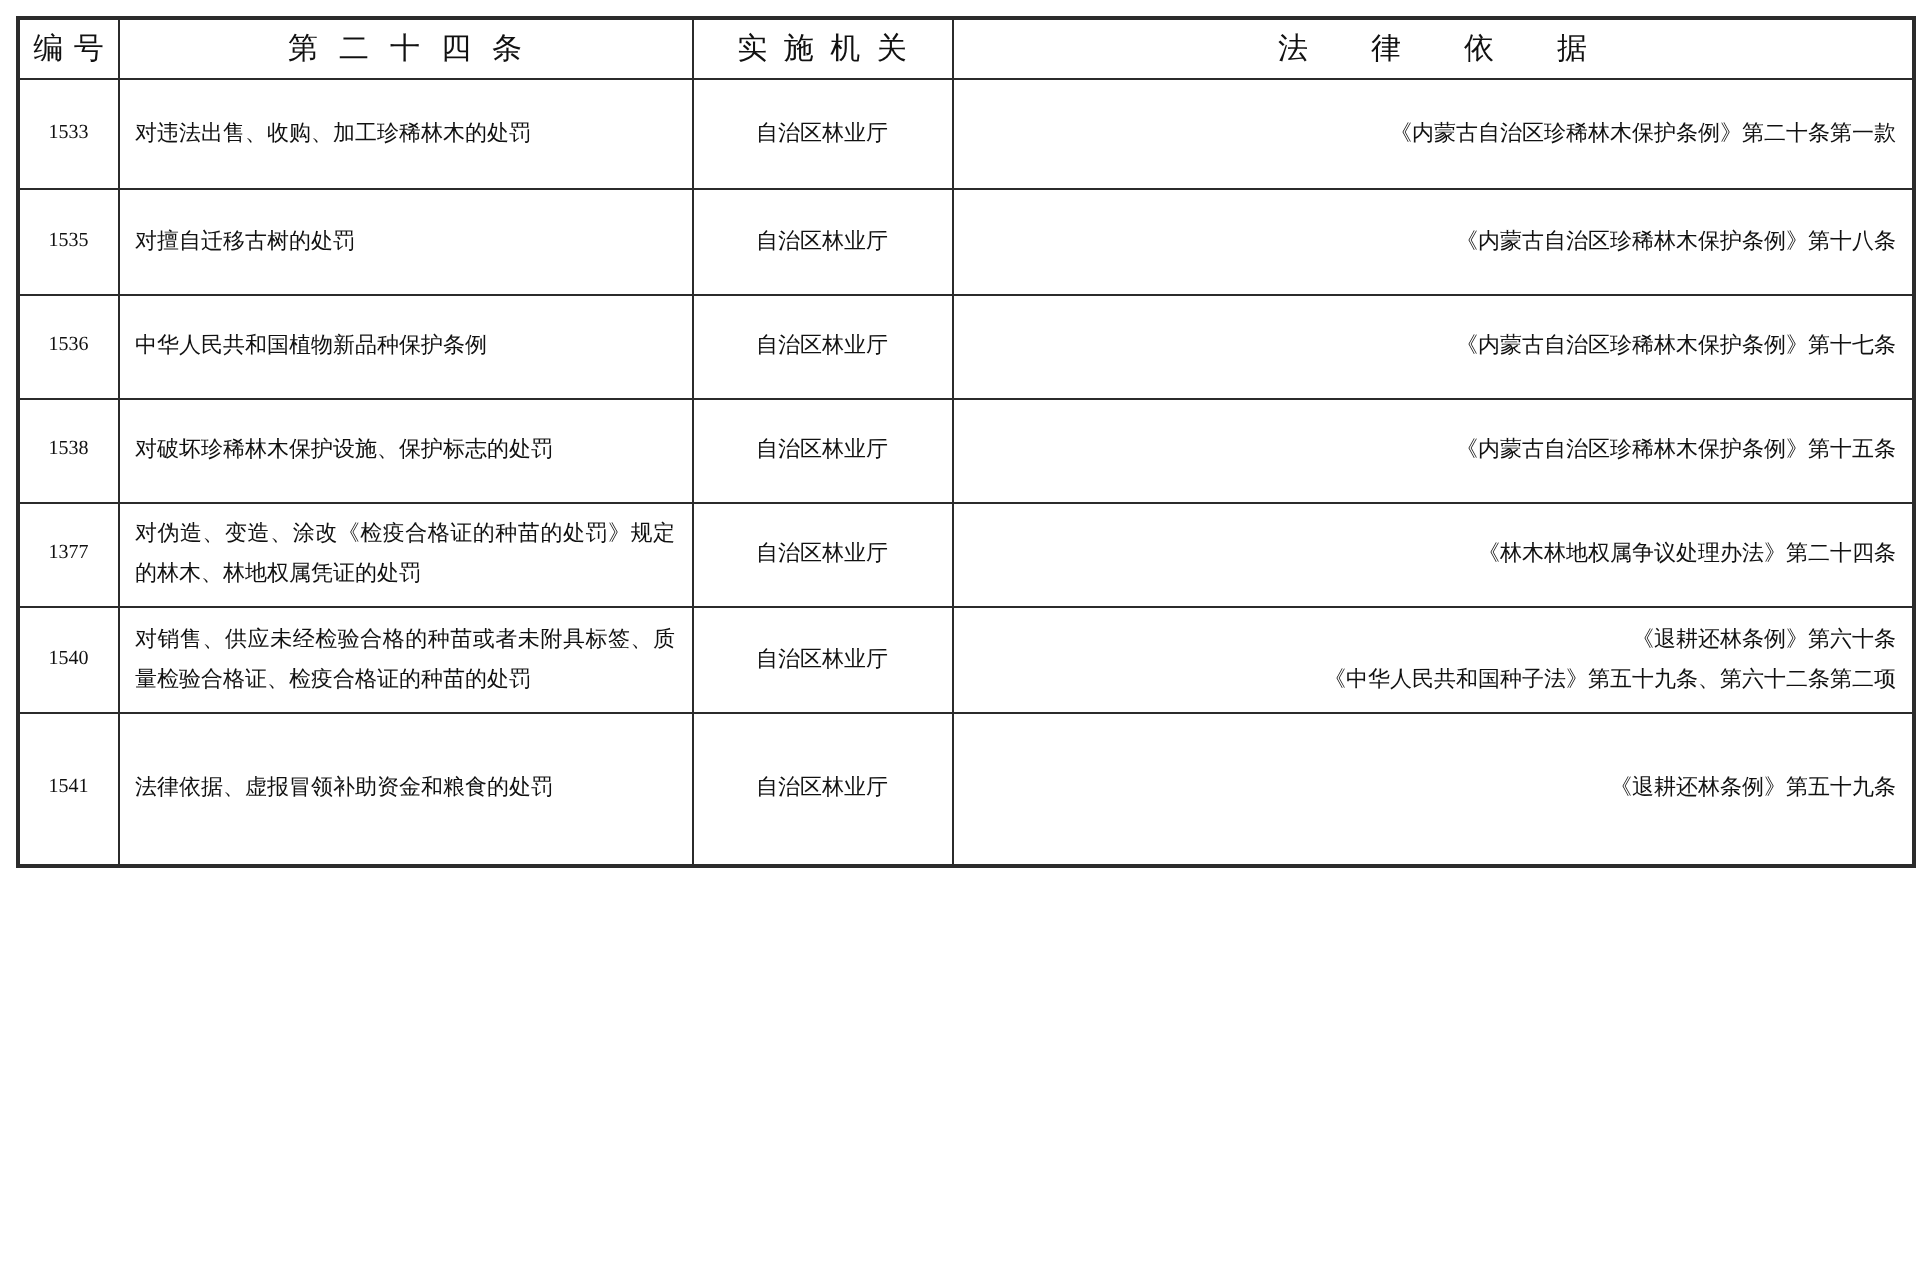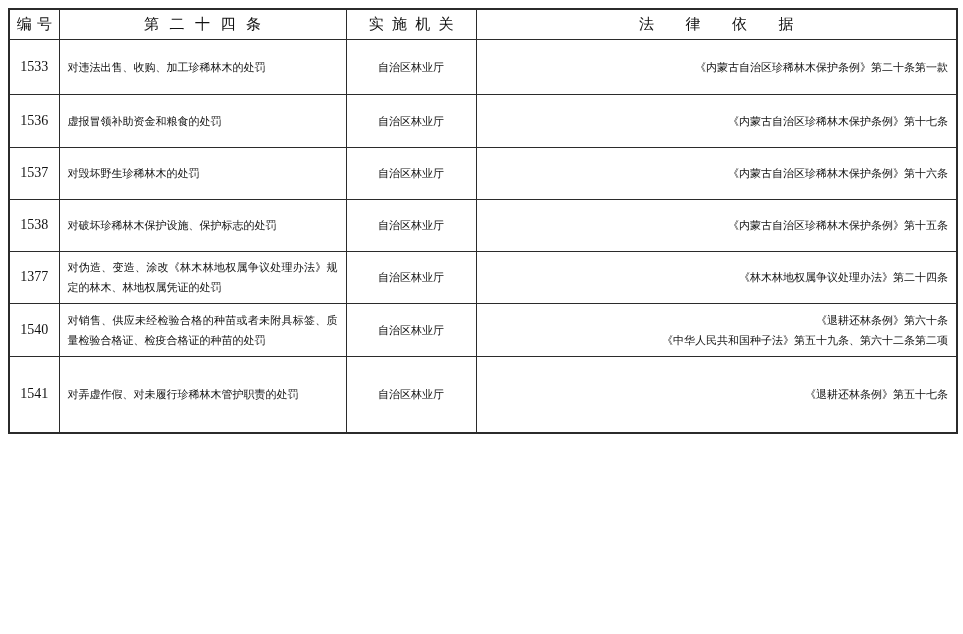--- a/index.html
+++ b/index.html
@@ -58,7 +58,7 @@
   }
   td.cell-id {
     text-align: center;
-    font-size: 14px;
+    font-size: 10px;
     padding: 5px 2px;
   }
   td.cell-name {

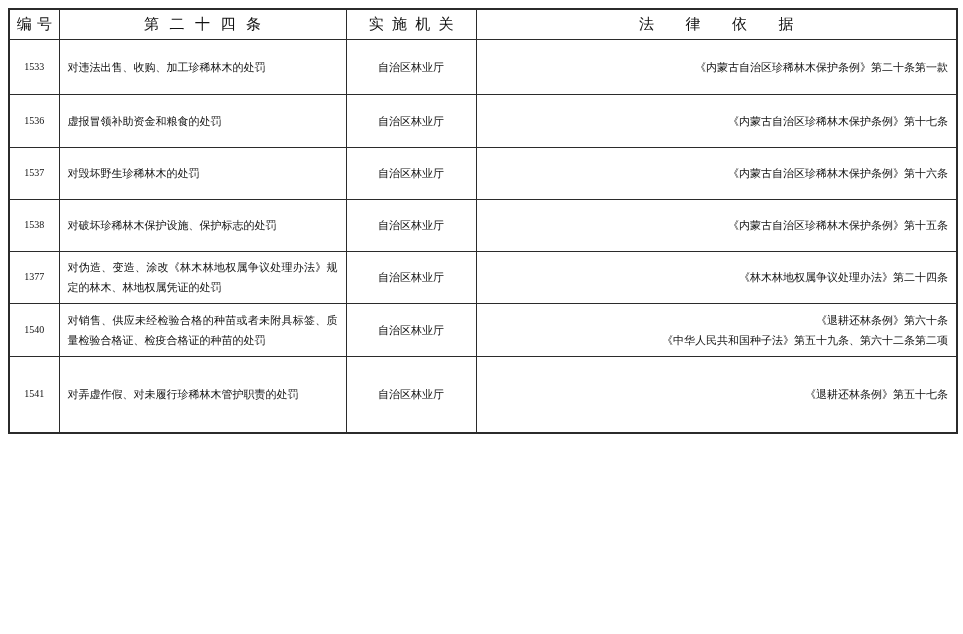--- a/index.html
+++ b/index.html
@@ -110,6 +110,12 @@
       <td class="cell-legal">《内蒙古自治区珍稀林木保护条例》第二十条第一款</td>
     </tr>
         <tr>
+      <td class="cell-id">1535</td>
+      <td class="cell-name">对擅自迁移古树的处罚</td>
+      <td class="cell-agency">自治区林业厅</td>
+      <td class="cell-legal">《内蒙古自治区珍稀林木保护条例》第十八条</td>
+    </tr>
+        <tr>
       <td class="cell-id">1536</td>
       <td class="cell-name">虚报冒领补助资金和粮食的处罚</td>
       <td class="cell-agency">自治区林业厅</td>

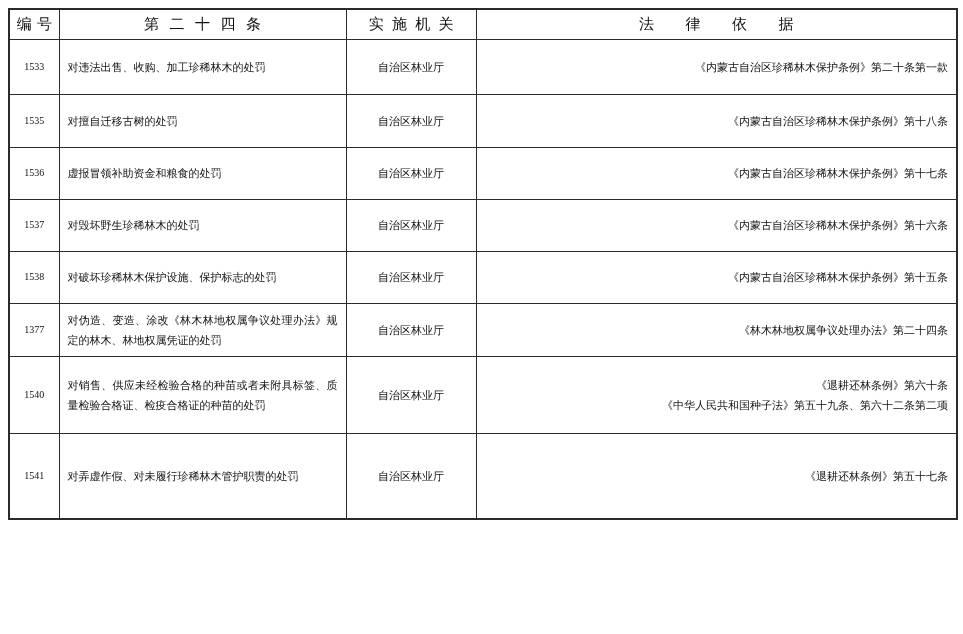--- a/index.html
+++ b/index.html
@@ -117,7 +117,7 @@
     </tr>
         <tr>
       <td class="cell-id">1536</td>
-      <td class="cell-name">虚报冒领补助资金和粮食的处罚</td>
+      <td class="cell-name">中华人民共和国植物新品种保护条例</td>
       <td class="cell-agency">自治区林业厅</td>
       <td class="cell-legal">《内蒙古自治区珍稀林木保护条例》第十七条</td>
     </tr>

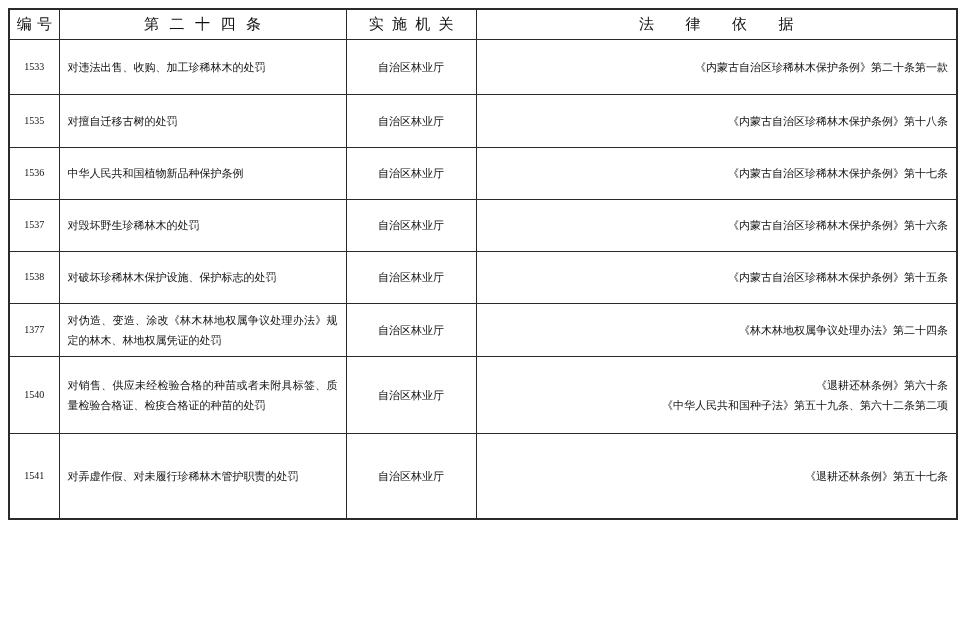--- a/index.html
+++ b/index.html
@@ -122,12 +122,6 @@
       <td class="cell-legal">《内蒙古自治区珍稀林木保护条例》第十七条</td>
     </tr>
         <tr>
-      <td class="cell-id">1537</td>
-      <td class="cell-name">对毁坏野生珍稀林木的处罚</td>
-      <td class="cell-agency">自治区林业厅</td>
-      <td class="cell-legal">《内蒙古自治区珍稀林木保护条例》第十六条</td>
-    </tr>
-        <tr>
       <td class="cell-id">1538</td>
       <td class="cell-name">对破坏珍稀林木保护设施、保护标志的处罚</td>
       <td class="cell-agency">自治区林业厅</td>

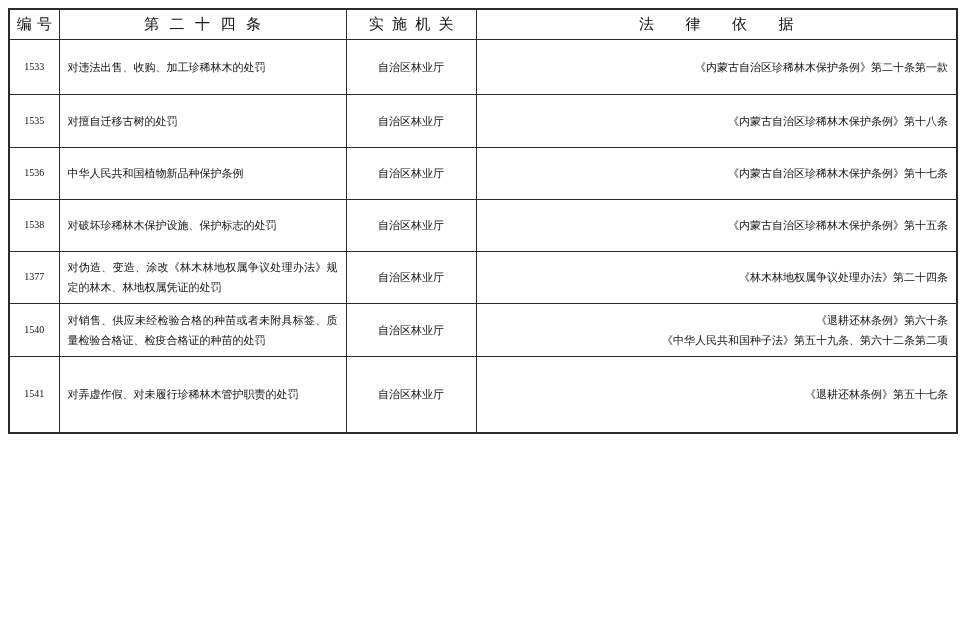--- a/index.html
+++ b/index.html
@@ -129,7 +129,7 @@
     </tr>
         <tr>
       <td class="cell-id">1377</td>
-      <td class="cell-name">对伪造、变造、涂改《林木林地权属争议处理办法》规定的林木、林地权属凭证的处罚</td>
+      <td class="cell-name">对伪造、变造、涂改《检疫合格证的种苗的处罚》规定的林木、林地权属凭证的处罚</td>
       <td class="cell-agency">自治区林业厅</td>
       <td class="cell-legal">《林木林地权属争议处理办法》第二十四条</td>
     </tr>

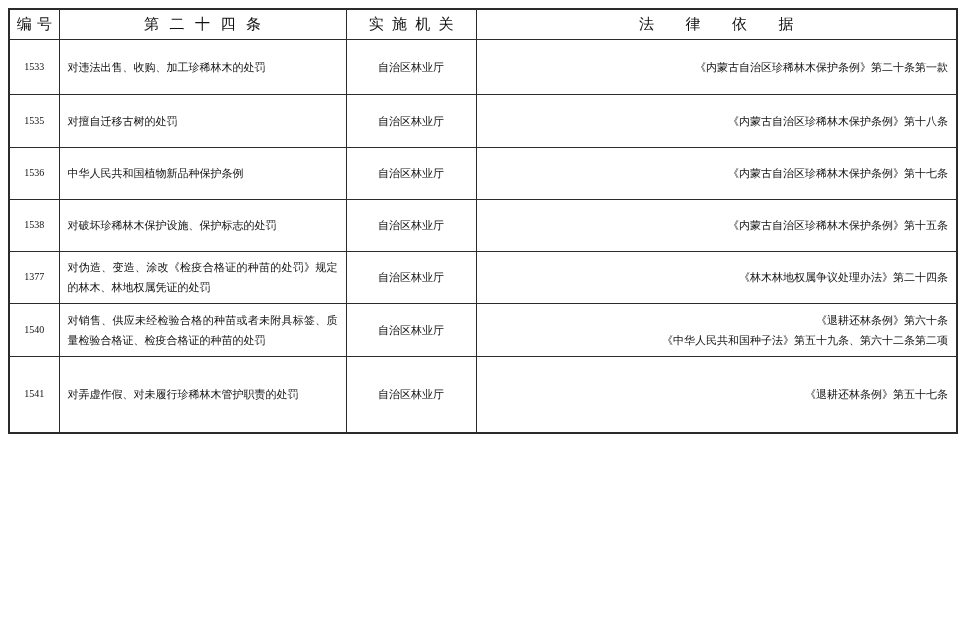--- a/index.html
+++ b/index.html
@@ -142,7 +142,7 @@
     </tr>
         <tr>
       <td class="cell-id">1541</td>
-      <td class="cell-name">对弄虚作假、对未履行珍稀林木管护职责的处罚</td>
+      <td class="cell-name">法律依据、虚报冒领补助资金和粮食的处罚</td>
       <td class="cell-agency">自治区林业厅</td>
       <td class="cell-legal">《退耕还林条例》第五十七条</td>
     </tr>

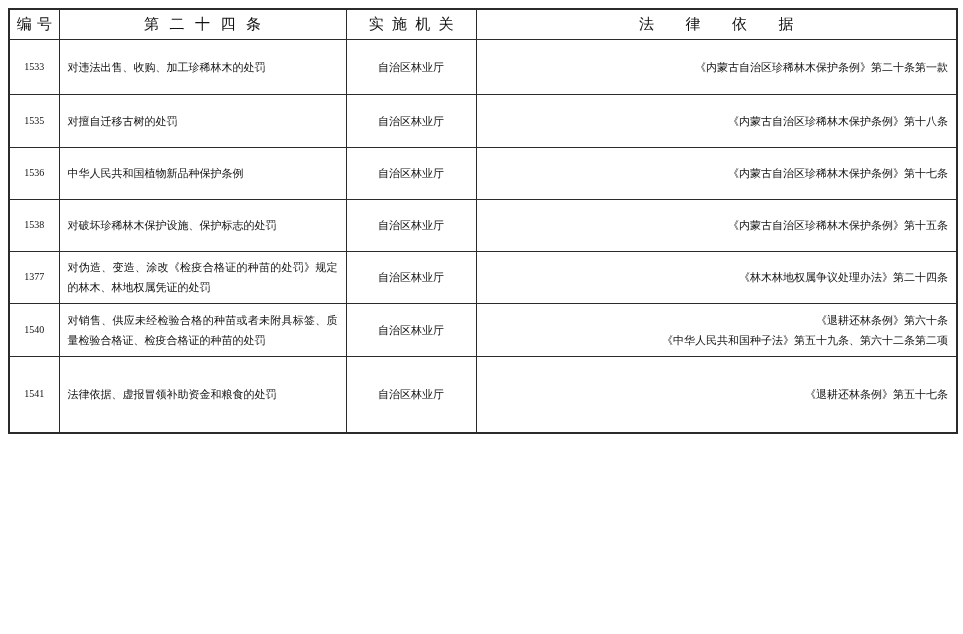--- a/index.html
+++ b/index.html
@@ -144,7 +144,7 @@
       <td class="cell-id">1541</td>
       <td class="cell-name">法律依据、虚报冒领补助资金和粮食的处罚</td>
       <td class="cell-agency">自治区林业厅</td>
-      <td class="cell-legal">《退耕还林条例》第五十七条</td>
+      <td class="cell-legal">《退耕还林条例》第五十九条</td>
     </tr>
       </tbody>
   </table>

